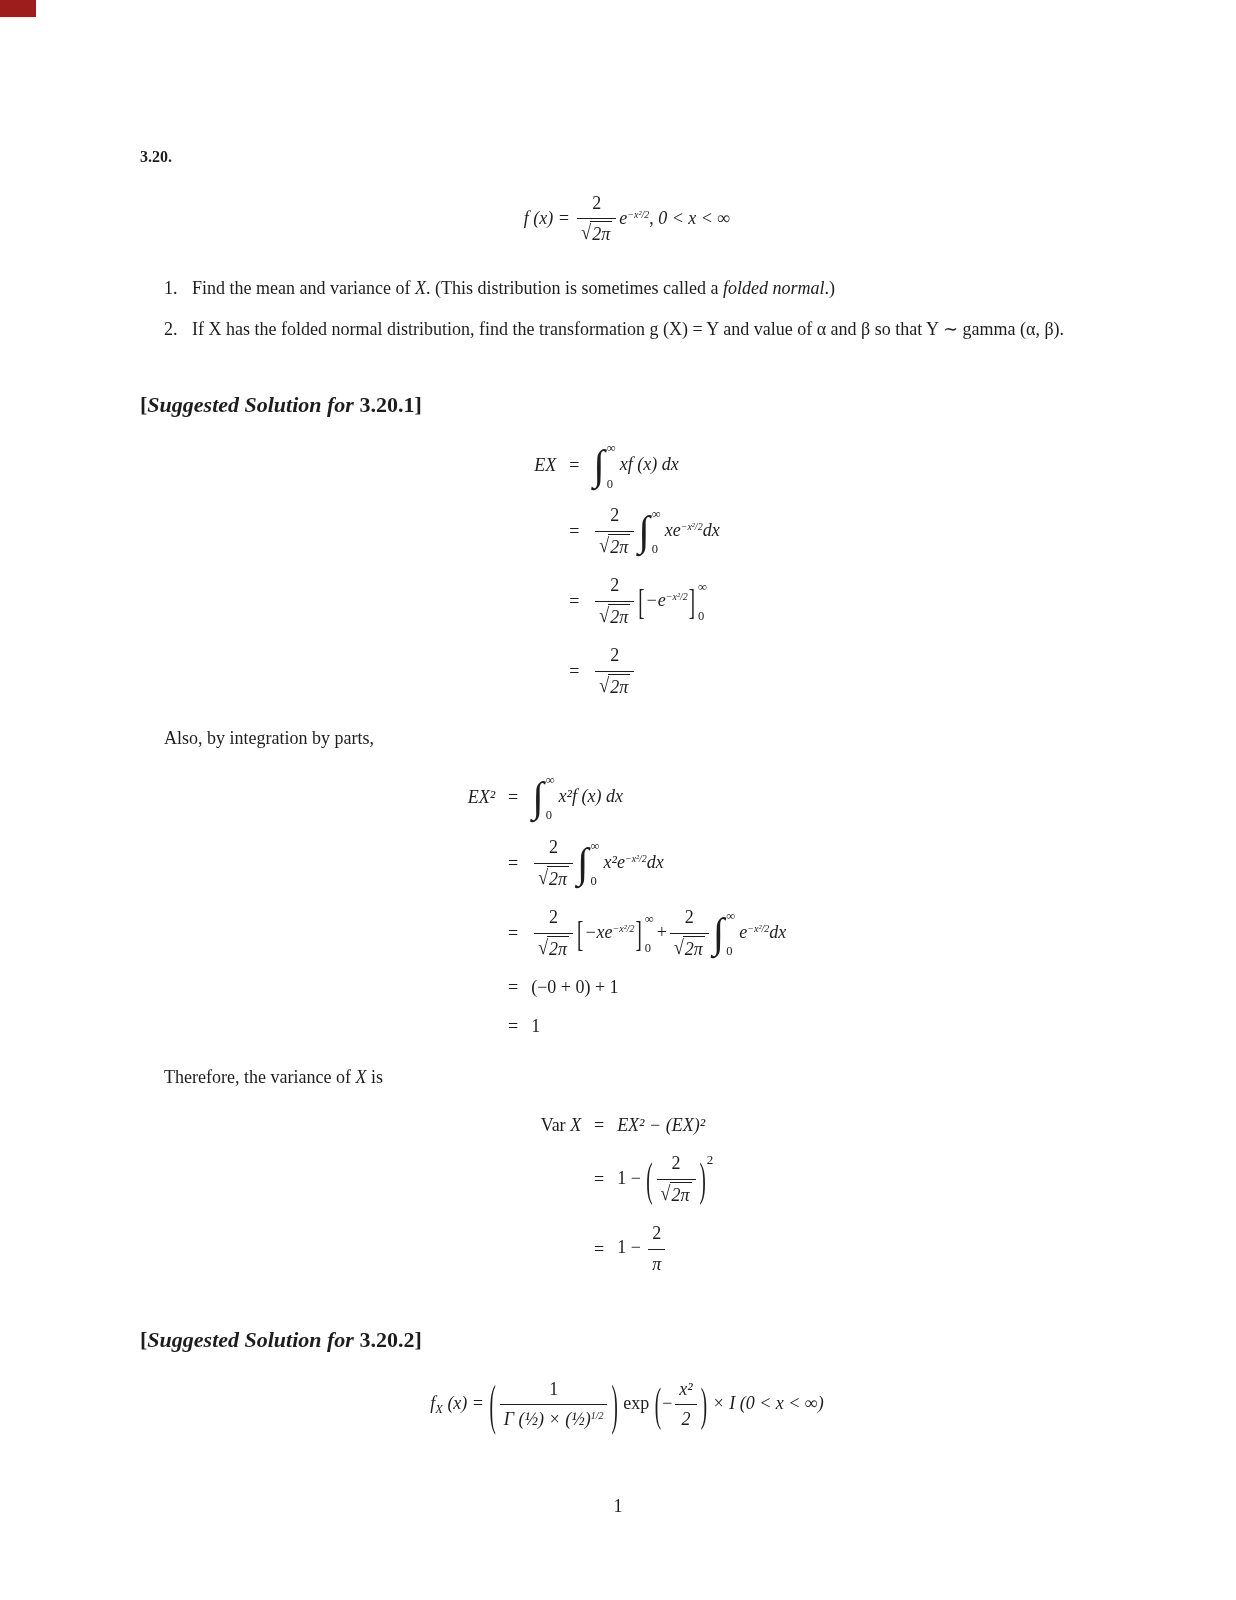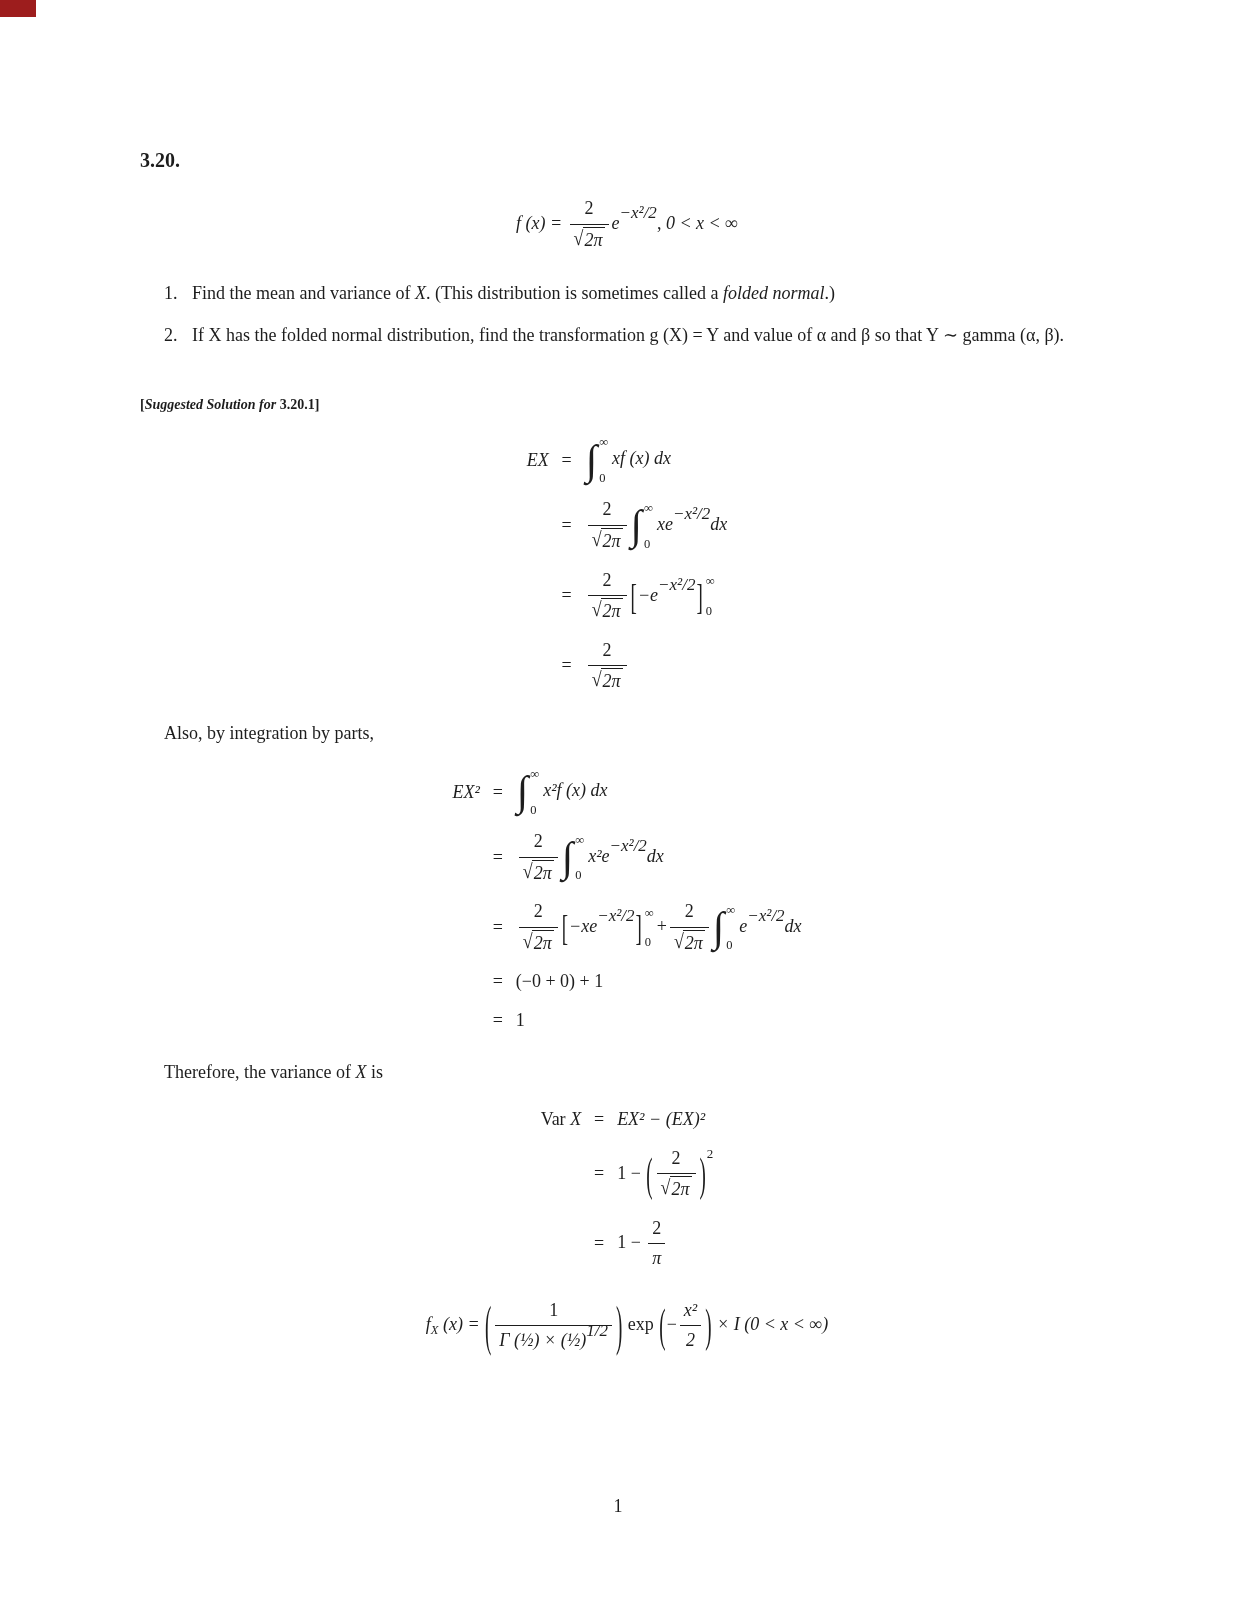--- a/index.html
+++ b/index.html
@@ -17,7 +17,7 @@
   }
   .artifact { position: absolute; left: 0; top: 0; width: 36px; height: 17px; background: #9d1d1d; }
 
-  .prob-num { font-size: 20px; font-weight: bold; margin-bottom: 12px; }
+  .prob-num { font-size: 16px; font-weight: bold; margin-bottom: 12px; }
   .para { margin-bottom: 14px; }
   .ind { margin-left: 24px; }
   .mi { font-style: italic; }

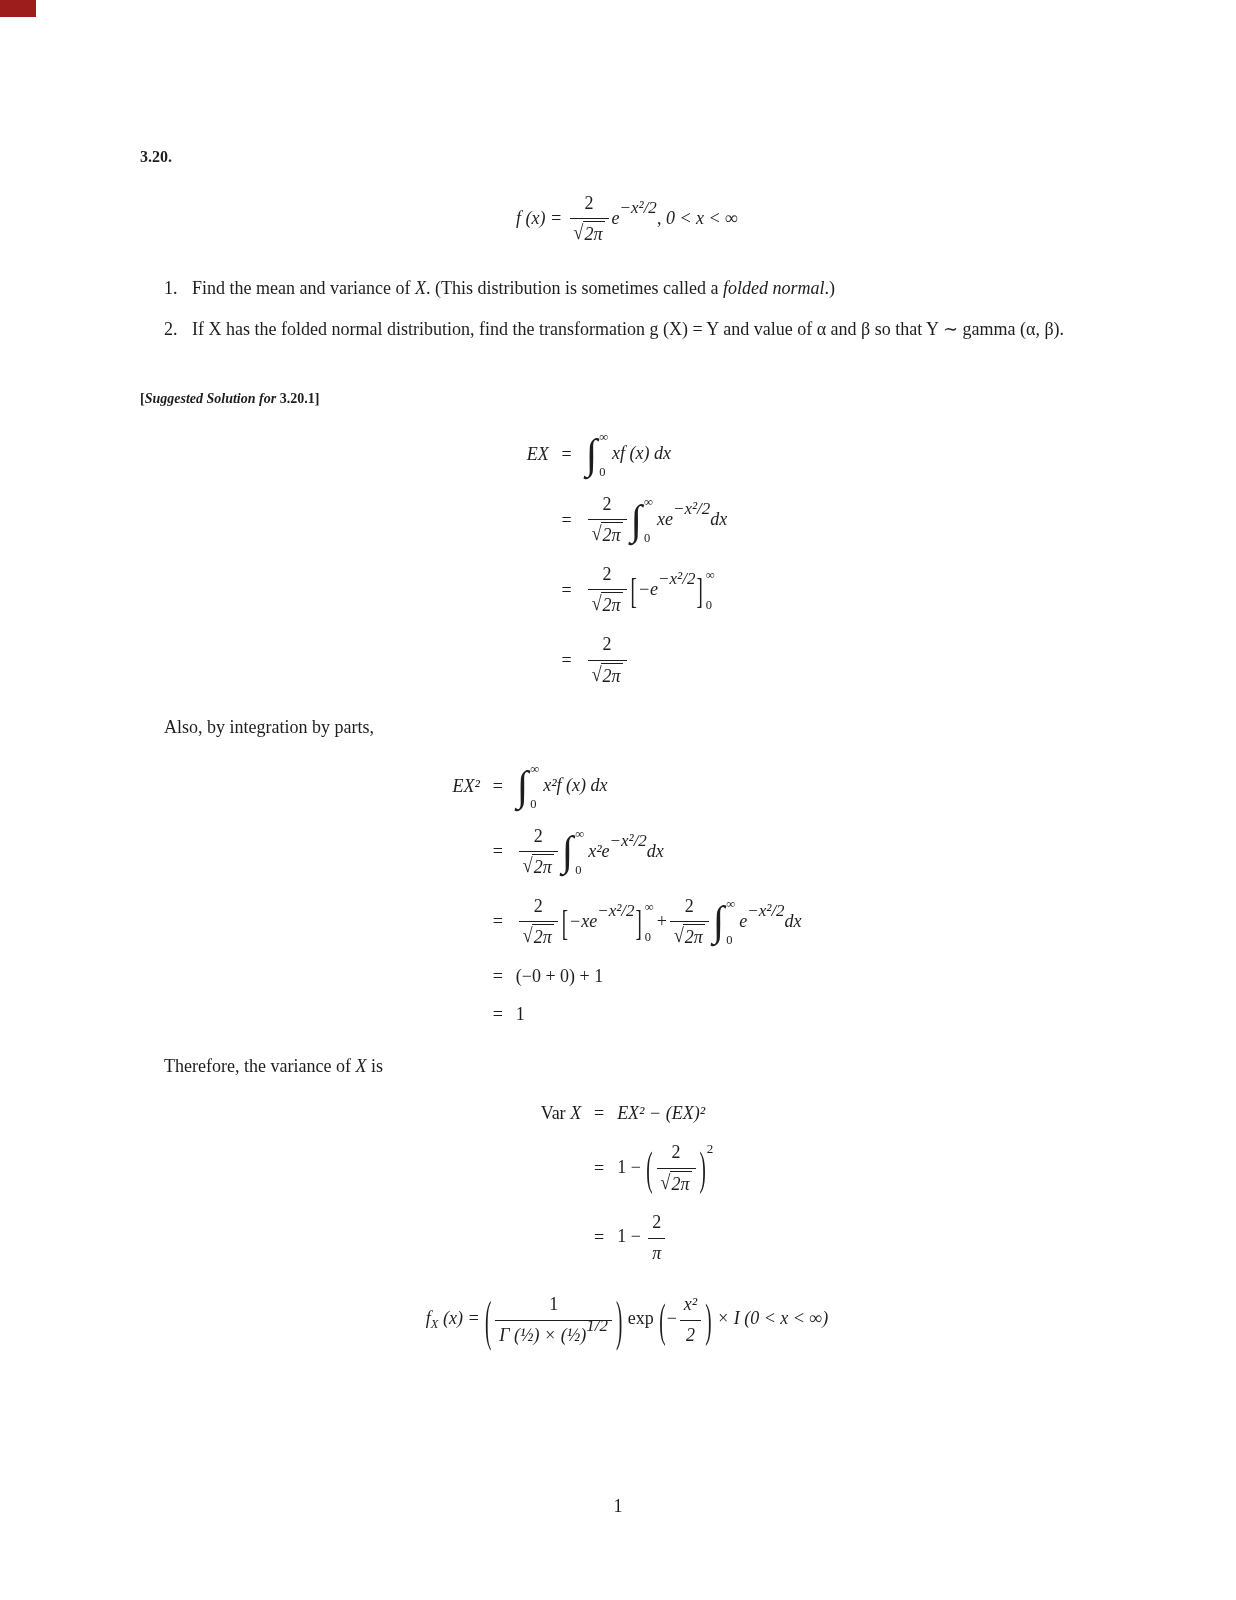--- a/index.html
+++ b/index.html
@@ -64,7 +64,7 @@
   }
   .lims-sm { height: 42px; }
 
-  .sup { font-size: 17px; vertical-align: 0.6em; line-height: 0; }
+  .sup { font-size: 10px; vertical-align: 0.6em; line-height: 0; }
   .subx { font-size: 12.5px; vertical-align: -0.3em; line-height: 0; }
   .sup-outer { font-size: 13px; position: relative; top: -20px; }
 

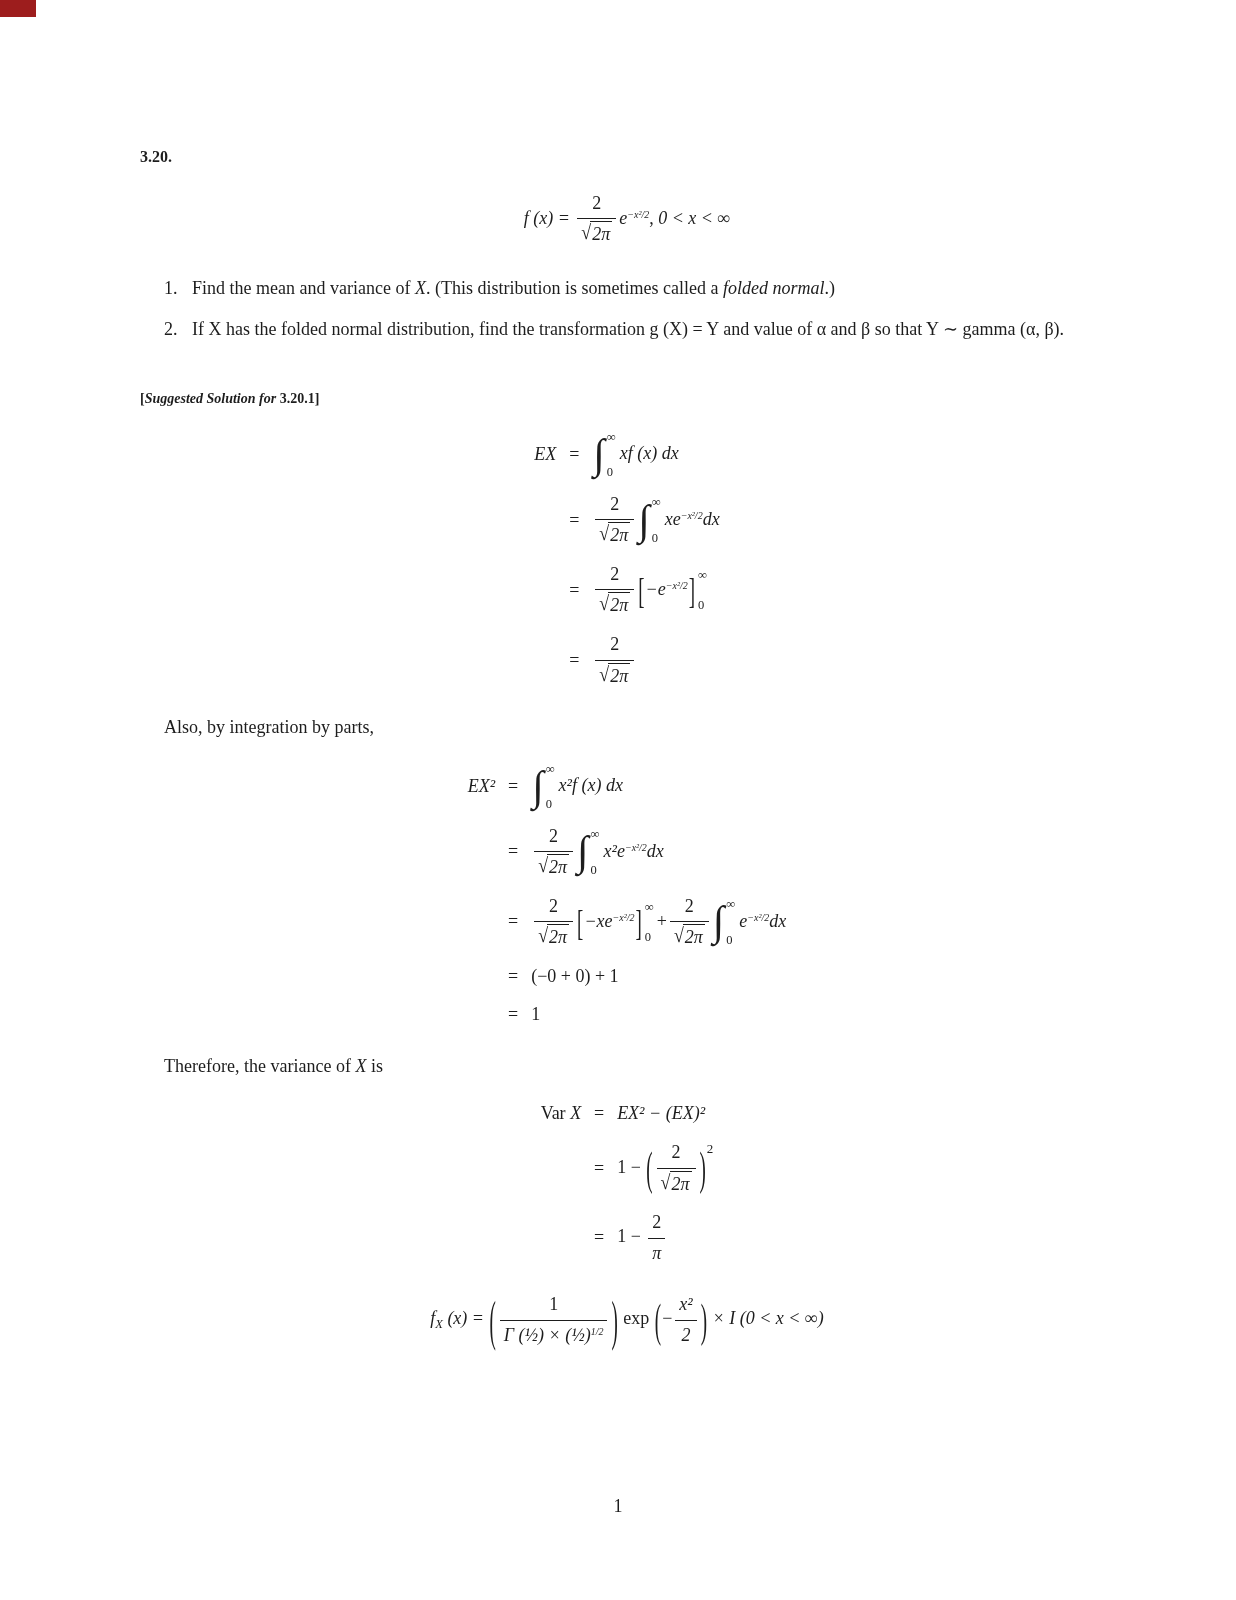--- a/index.html
+++ b/index.html
@@ -25,7 +25,7 @@
   .bi { font-style: italic; }
   .rm { font-style: normal; }
 
-  .sol-header { font-weight: bold; margin: 46px 0 18px; font-size: 14px; }
+  .sol-header { font-weight: bold; margin: 46px 0 18px; font-size: 22px; }
 
   .items { margin-top: 24px; margin-bottom: 8px; }
   .item { display: flex; margin-bottom: 16px; padding-left: 24px; }

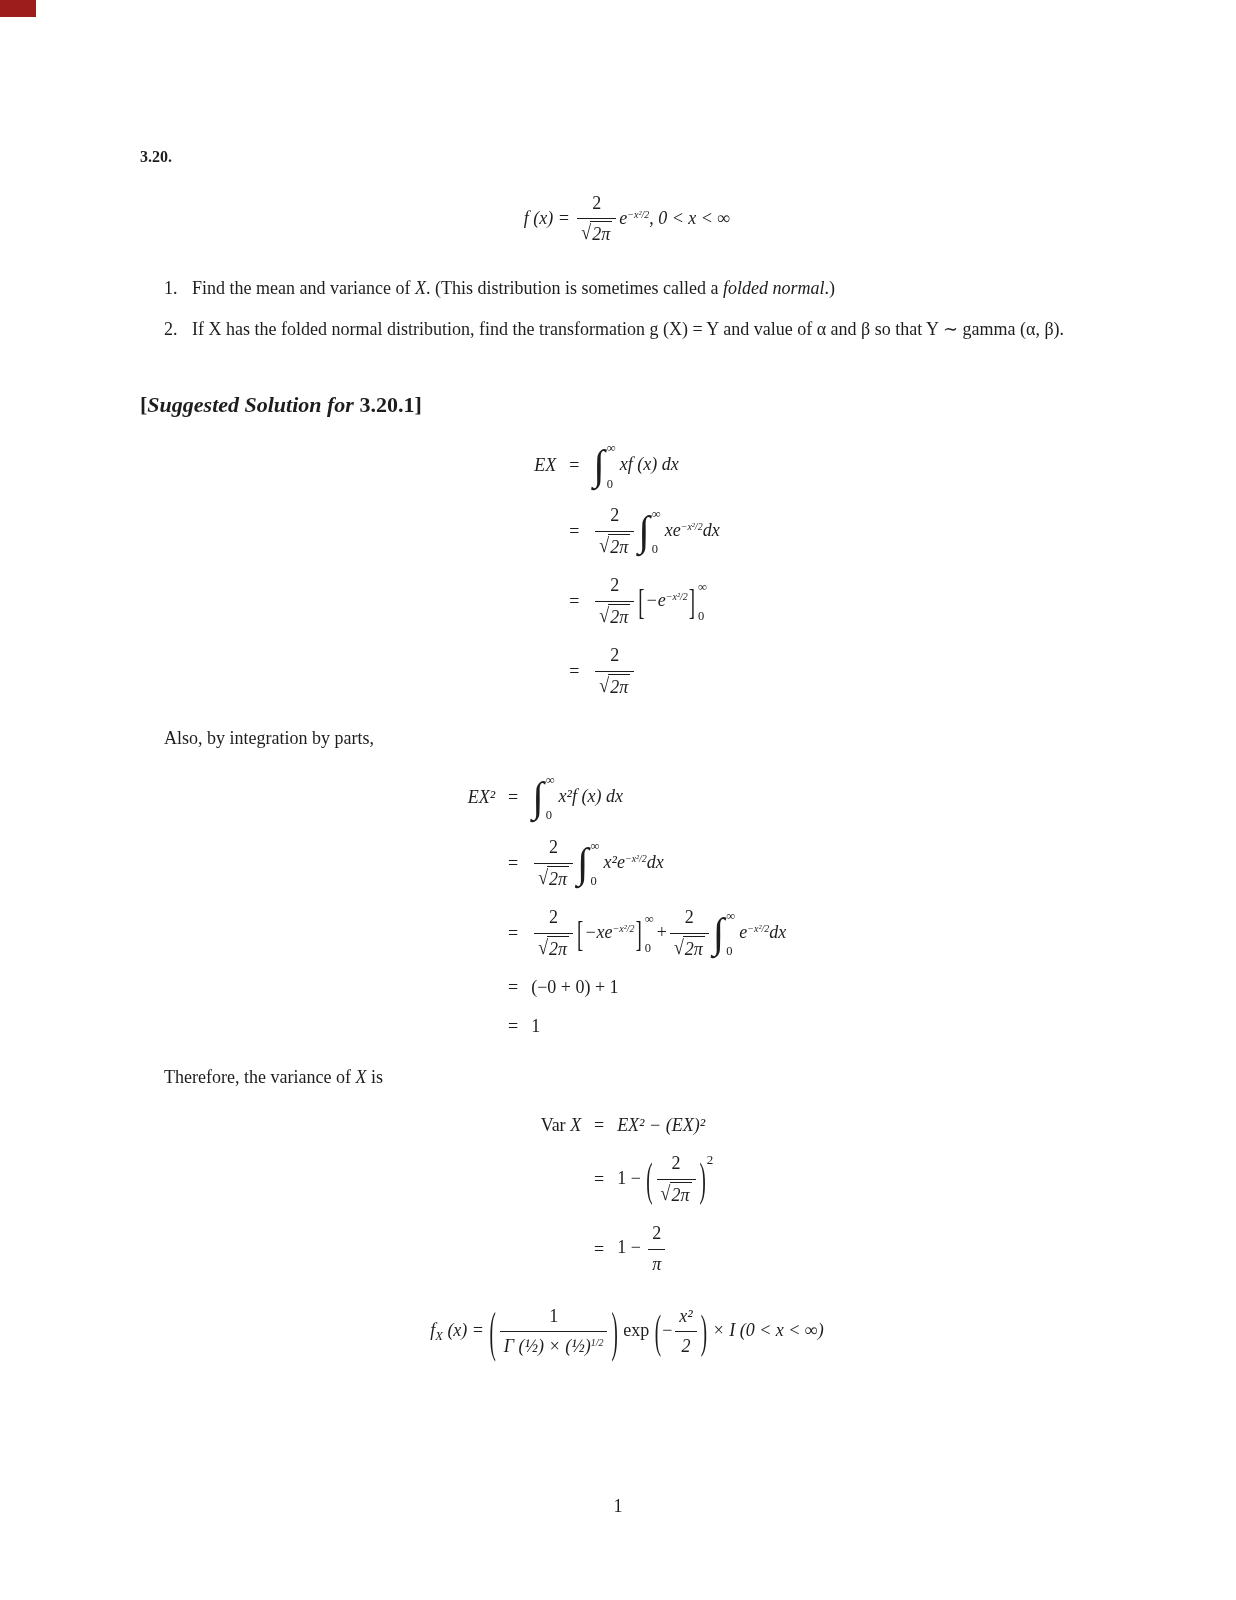--- a/index.html
+++ b/index.html
@@ -198,6 +198,7 @@
     <span class="rhs"><span>1 −</span> <span class="frac"><span class="fnum">2</span><span class="fden mi">π</span></span></span>
   </div>
 
+  <p class="sol-header"><span>[</span><span class="bi">Suggested Solution for </span><span>3.20.2</span><span>]</span></p>
 
 
   <div class="eqrow-center">

